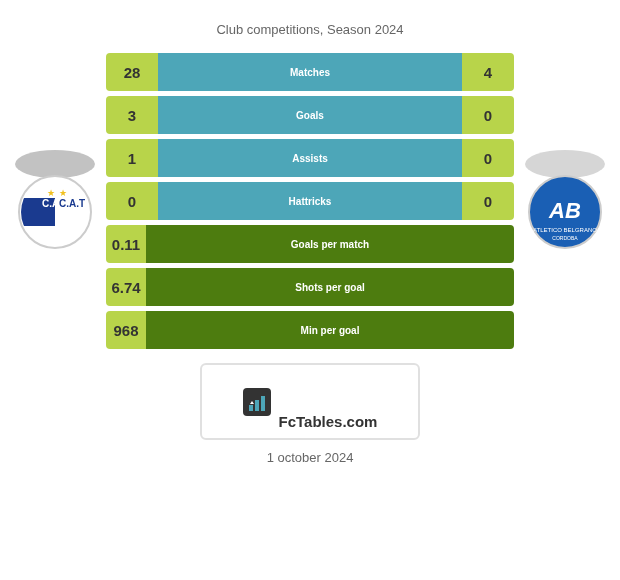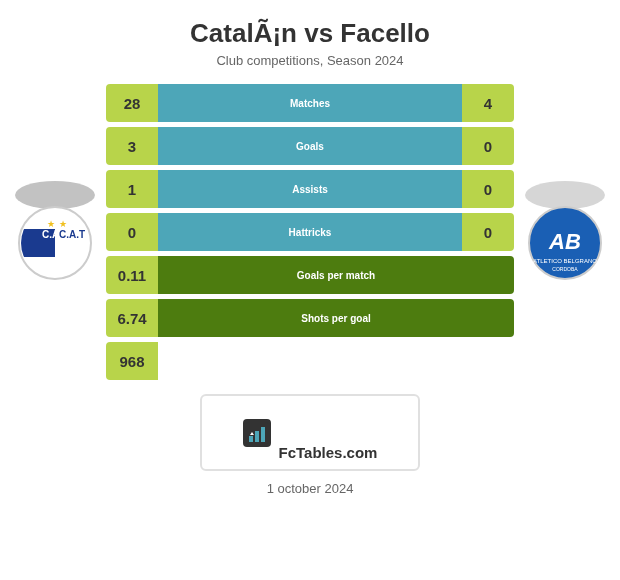--- a/index.html
+++ b/index.html
@@ -156,7 +156,6 @@
 <body>
 
 <div class="header">
-  <h1>CatalÃ¡n vs Facello</h1>
   <div class="subtitle">Club competitions, Season 2024</div>
 </div>
 

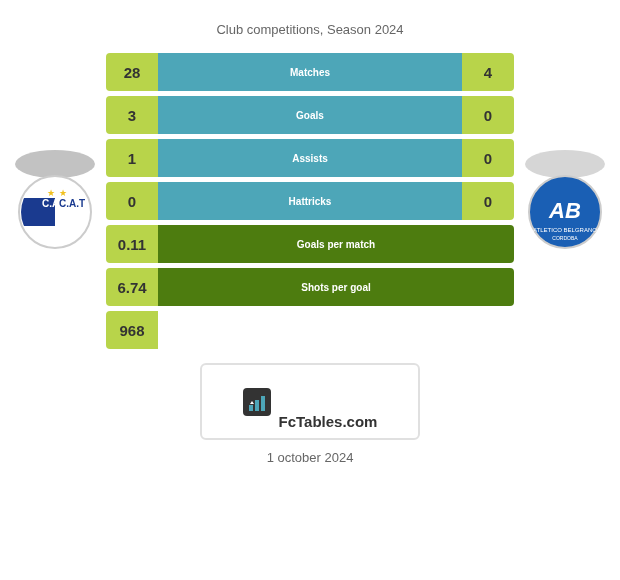--- a/index.html
+++ b/index.html
@@ -104,7 +104,7 @@
 
     
     .stat-row-single .stat-left-val {
-      width: 52px;
+      width: 40px;
     }
 
     .stat-row-single .stat-label {

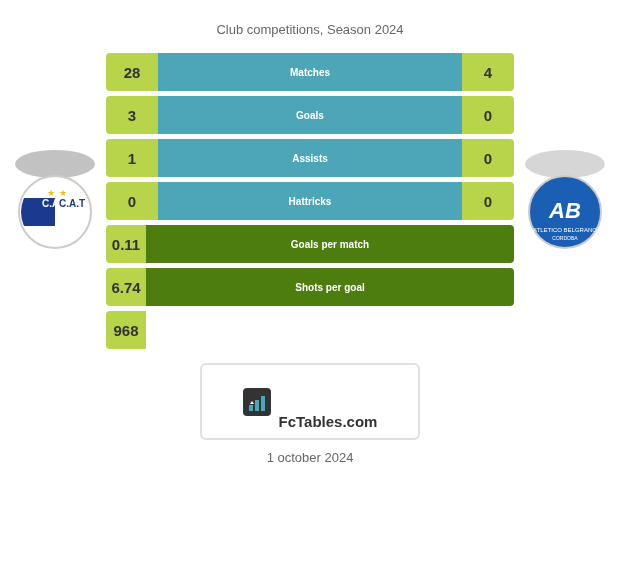--- a/index.html
+++ b/index.html
@@ -217,6 +217,7 @@
     </div>
     <div class="stat-row stat-row-single">
       <div class="stat-left-val">968</div>
+      <div class="stat-label">Min per goal</div>
     </div>
   </div>
 

